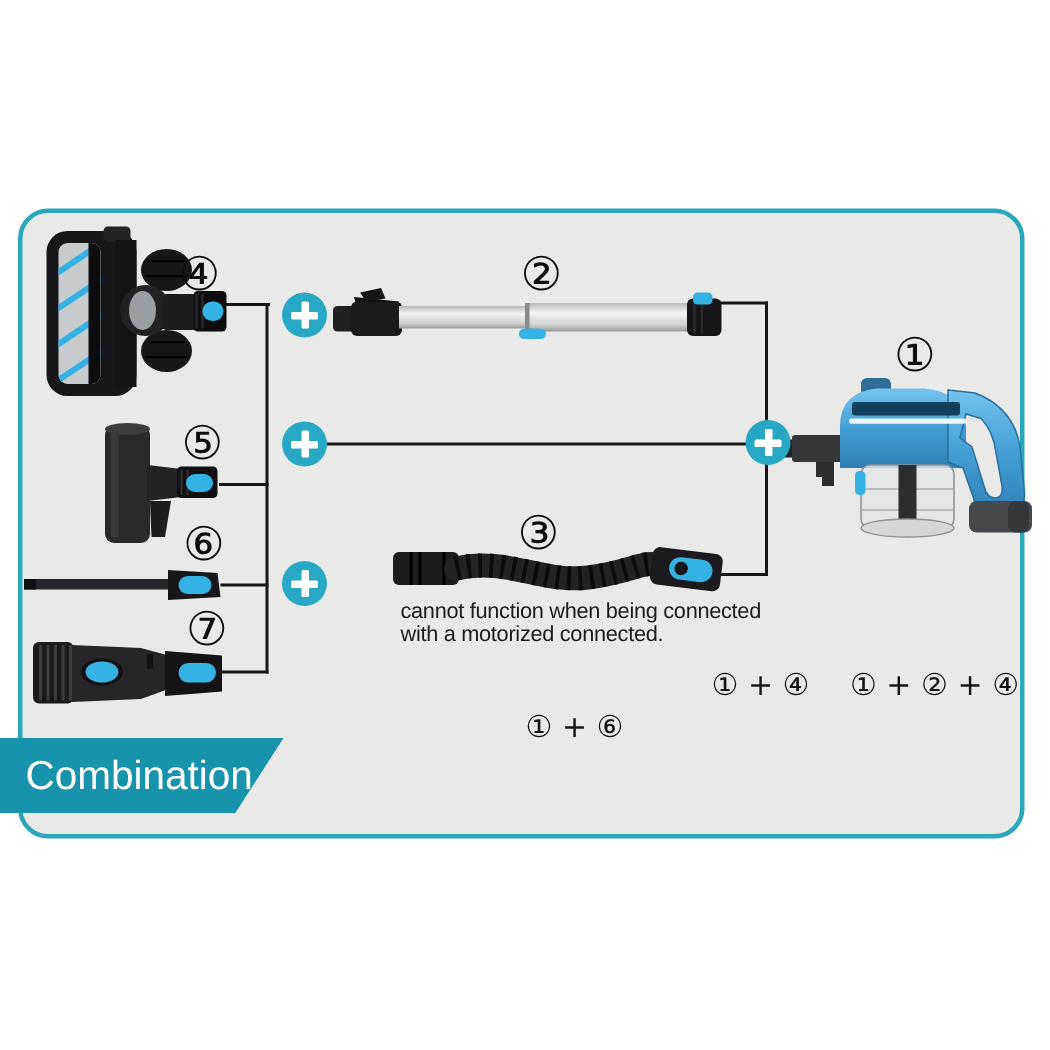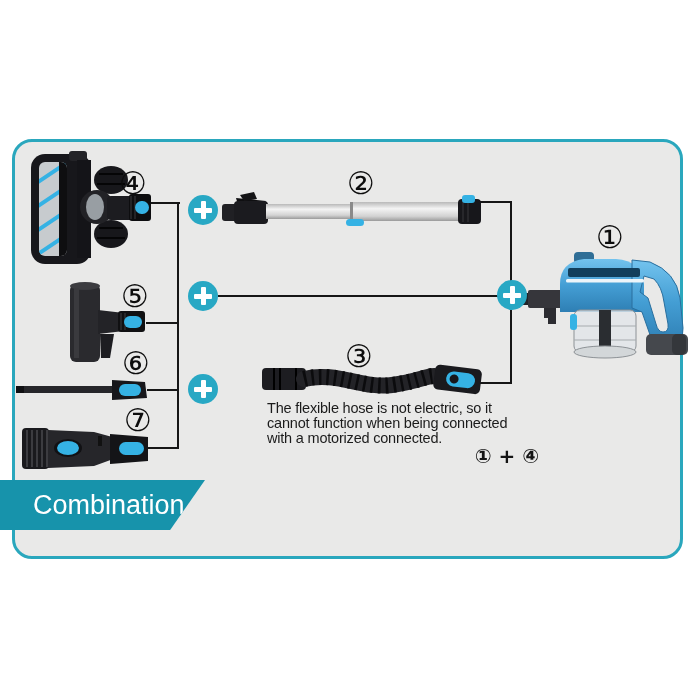--- a/index.html
+++ b/index.html
@@ -183,7 +183,6 @@
   </svg>
 
   <div class="note">
-    <div>The flexible hose is not electric, so it</div>
     <div>cannot function when being connected</div>
     <div>with a motorized connected.</div>
   </div>

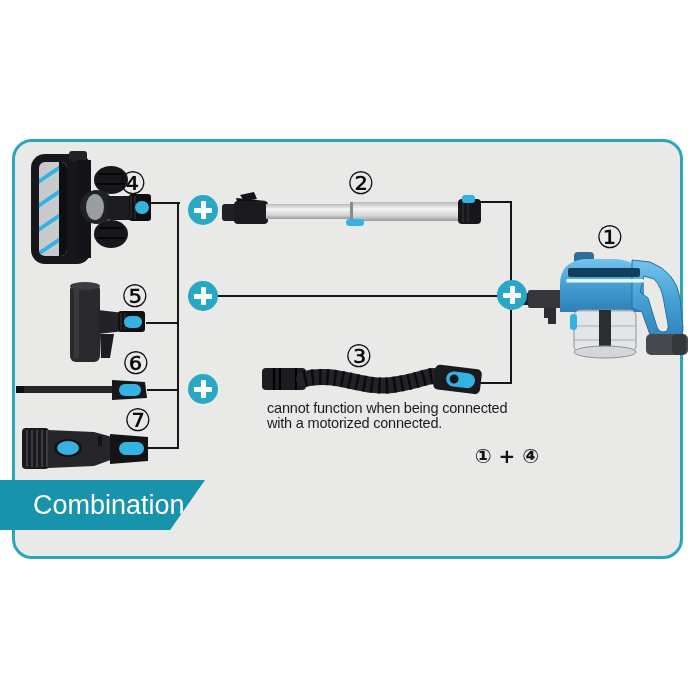--- a/index.html
+++ b/index.html
@@ -20,7 +20,7 @@
   .combo-row{display:flex;height:28px;align-items:center;}
   .combo-cell{font-family:"DejaVu Sans",sans-serif;font-size:20px;color:#141414;
               text-align:center;white-space:nowrap;}
-  .c1{width:124px;} .c2{width:106px;font-weight:bold;} .c3{width:126px;}
+  .c1{width:124px;} .c2{width:106px;} .c3{width:126px;}
   .banner{position:absolute;left:0px;top:480px;width:189px;height:50px;background:#1793ab;
           clip-path:polygon(0 0,100% 0,83% 100%,0 100%);z-index:6;padding-left:16px;}
   .banner-label{display:block;padding-left:17px;line-height:50px;font-size:27px;color:#ffffff;}

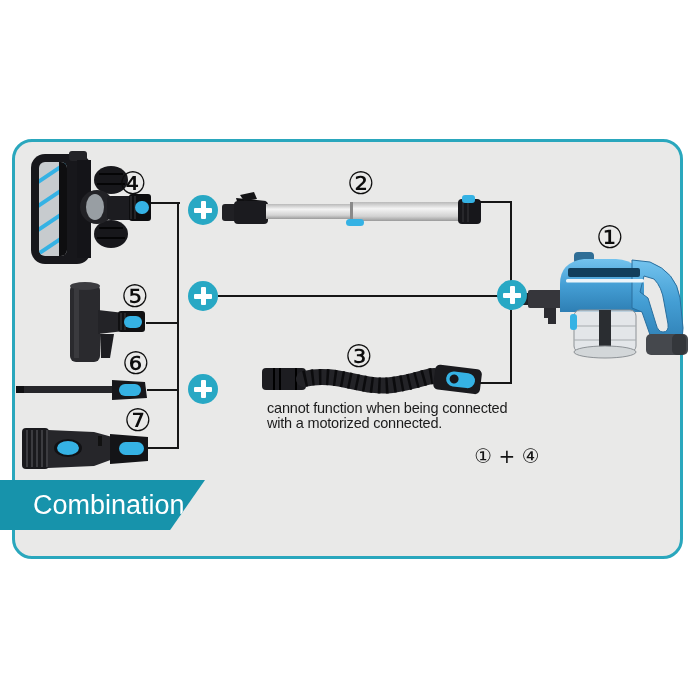--- a/index.html
+++ b/index.html
@@ -191,6 +191,7 @@
     <div class="combo-row">
       <span class="combo-cell c1"></span>
       <span class="combo-cell c2">① + ④</span>
+      <span class="combo-cell c3">① + ② + ④</span>
     </div>
     <div class="combo-row">
     </div>

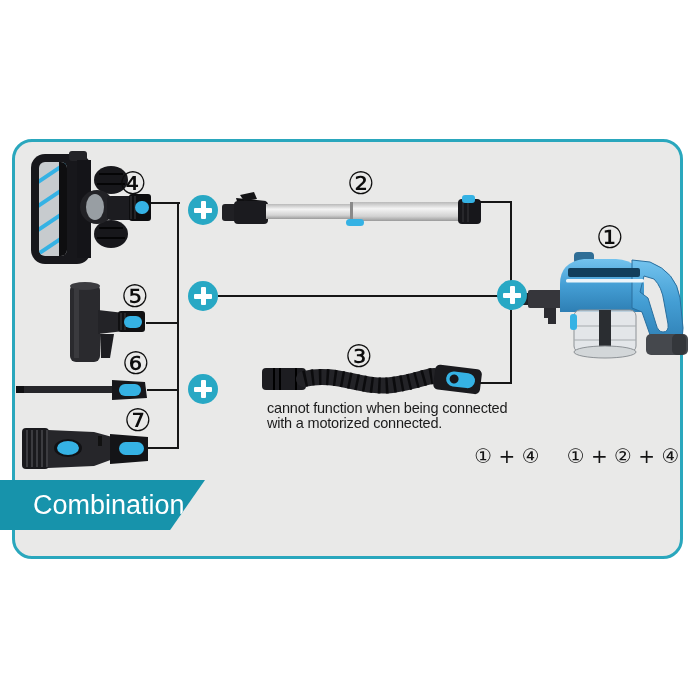--- a/index.html
+++ b/index.html
@@ -194,6 +194,7 @@
       <span class="combo-cell c3">① + ② + ④</span>
     </div>
     <div class="combo-row">
+      <span class="combo-cell c2">① + ⑥</span>
     </div>
     <div class="combo-row">
     </div>

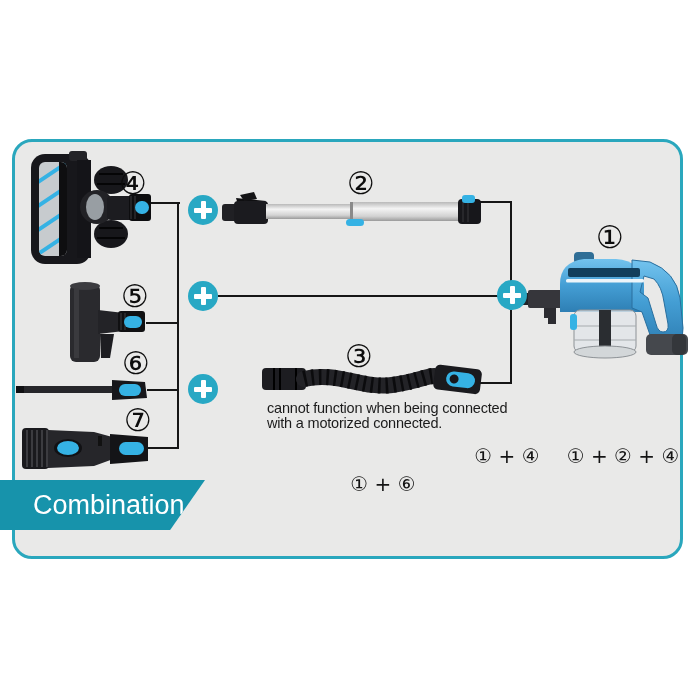--- a/index.html
+++ b/index.html
@@ -21,8 +21,8 @@
   .combo-cell{font-family:"DejaVu Sans",sans-serif;font-size:20px;color:#141414;
               text-align:center;white-space:nowrap;}
   .c1{width:124px;} .c2{width:106px;} .c3{width:126px;}
-  .banner{position:absolute;left:0px;top:480px;width:189px;height:50px;background:#1793ab;
-          clip-path:polygon(0 0,100% 0,83% 100%,0 100%);z-index:6;padding-left:16px;}
+  .banner{position:absolute;left:0px;top:492px;width:189px;height:50px;background:#1793ab;
+          clip-path:polygon(0 0,100% 0,83% 100%,0 100%);z-index:6;}
   .banner-label{display:block;padding-left:17px;line-height:50px;font-size:27px;color:#ffffff;}
 </style>
 </head>

